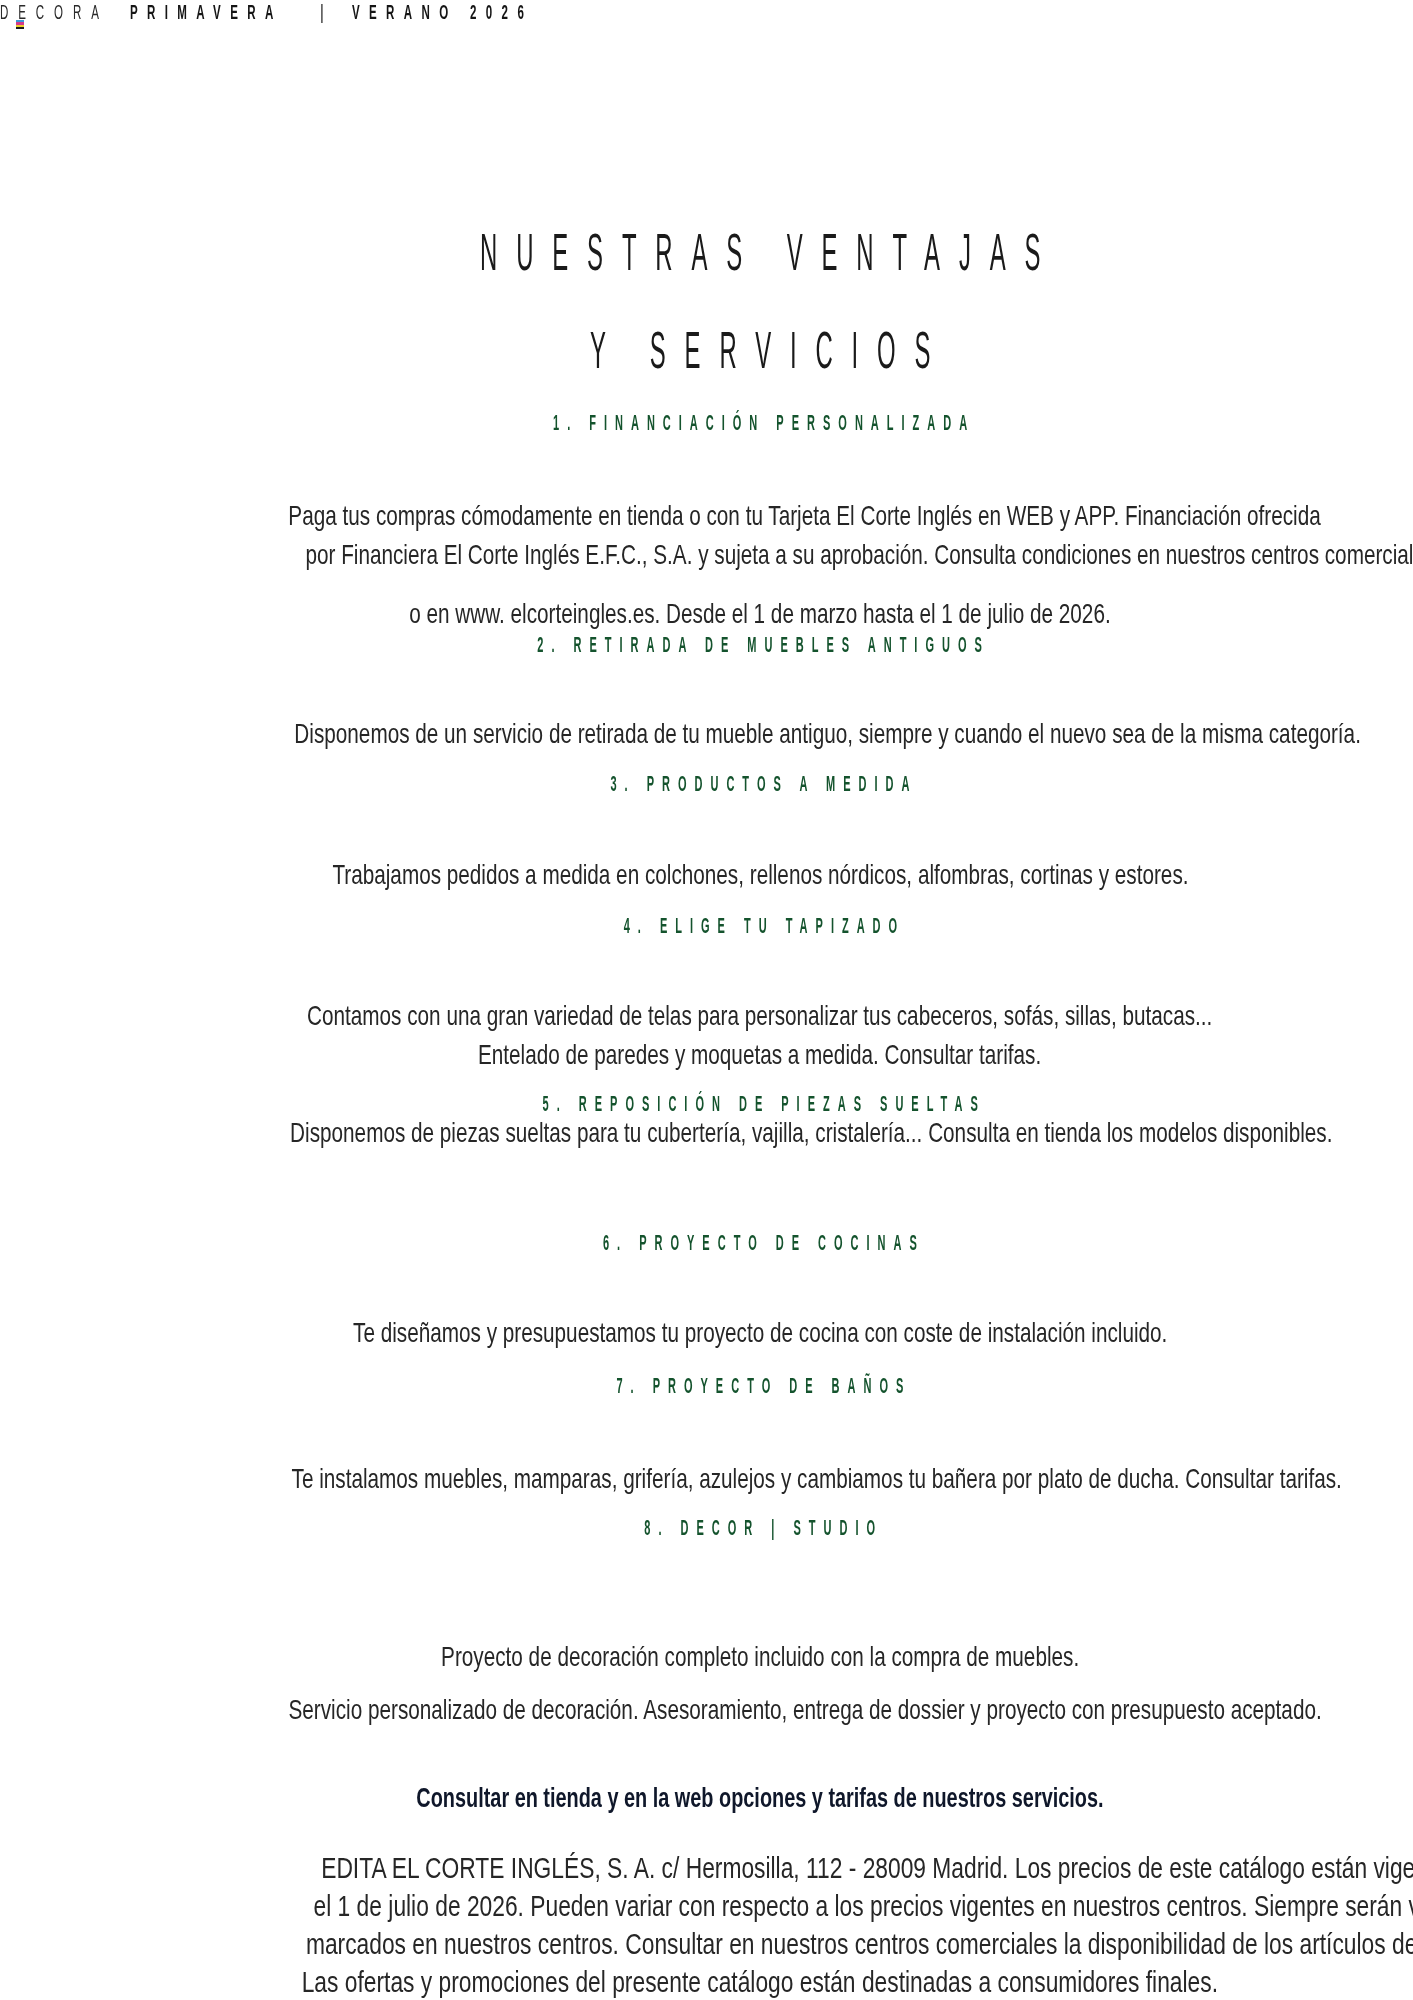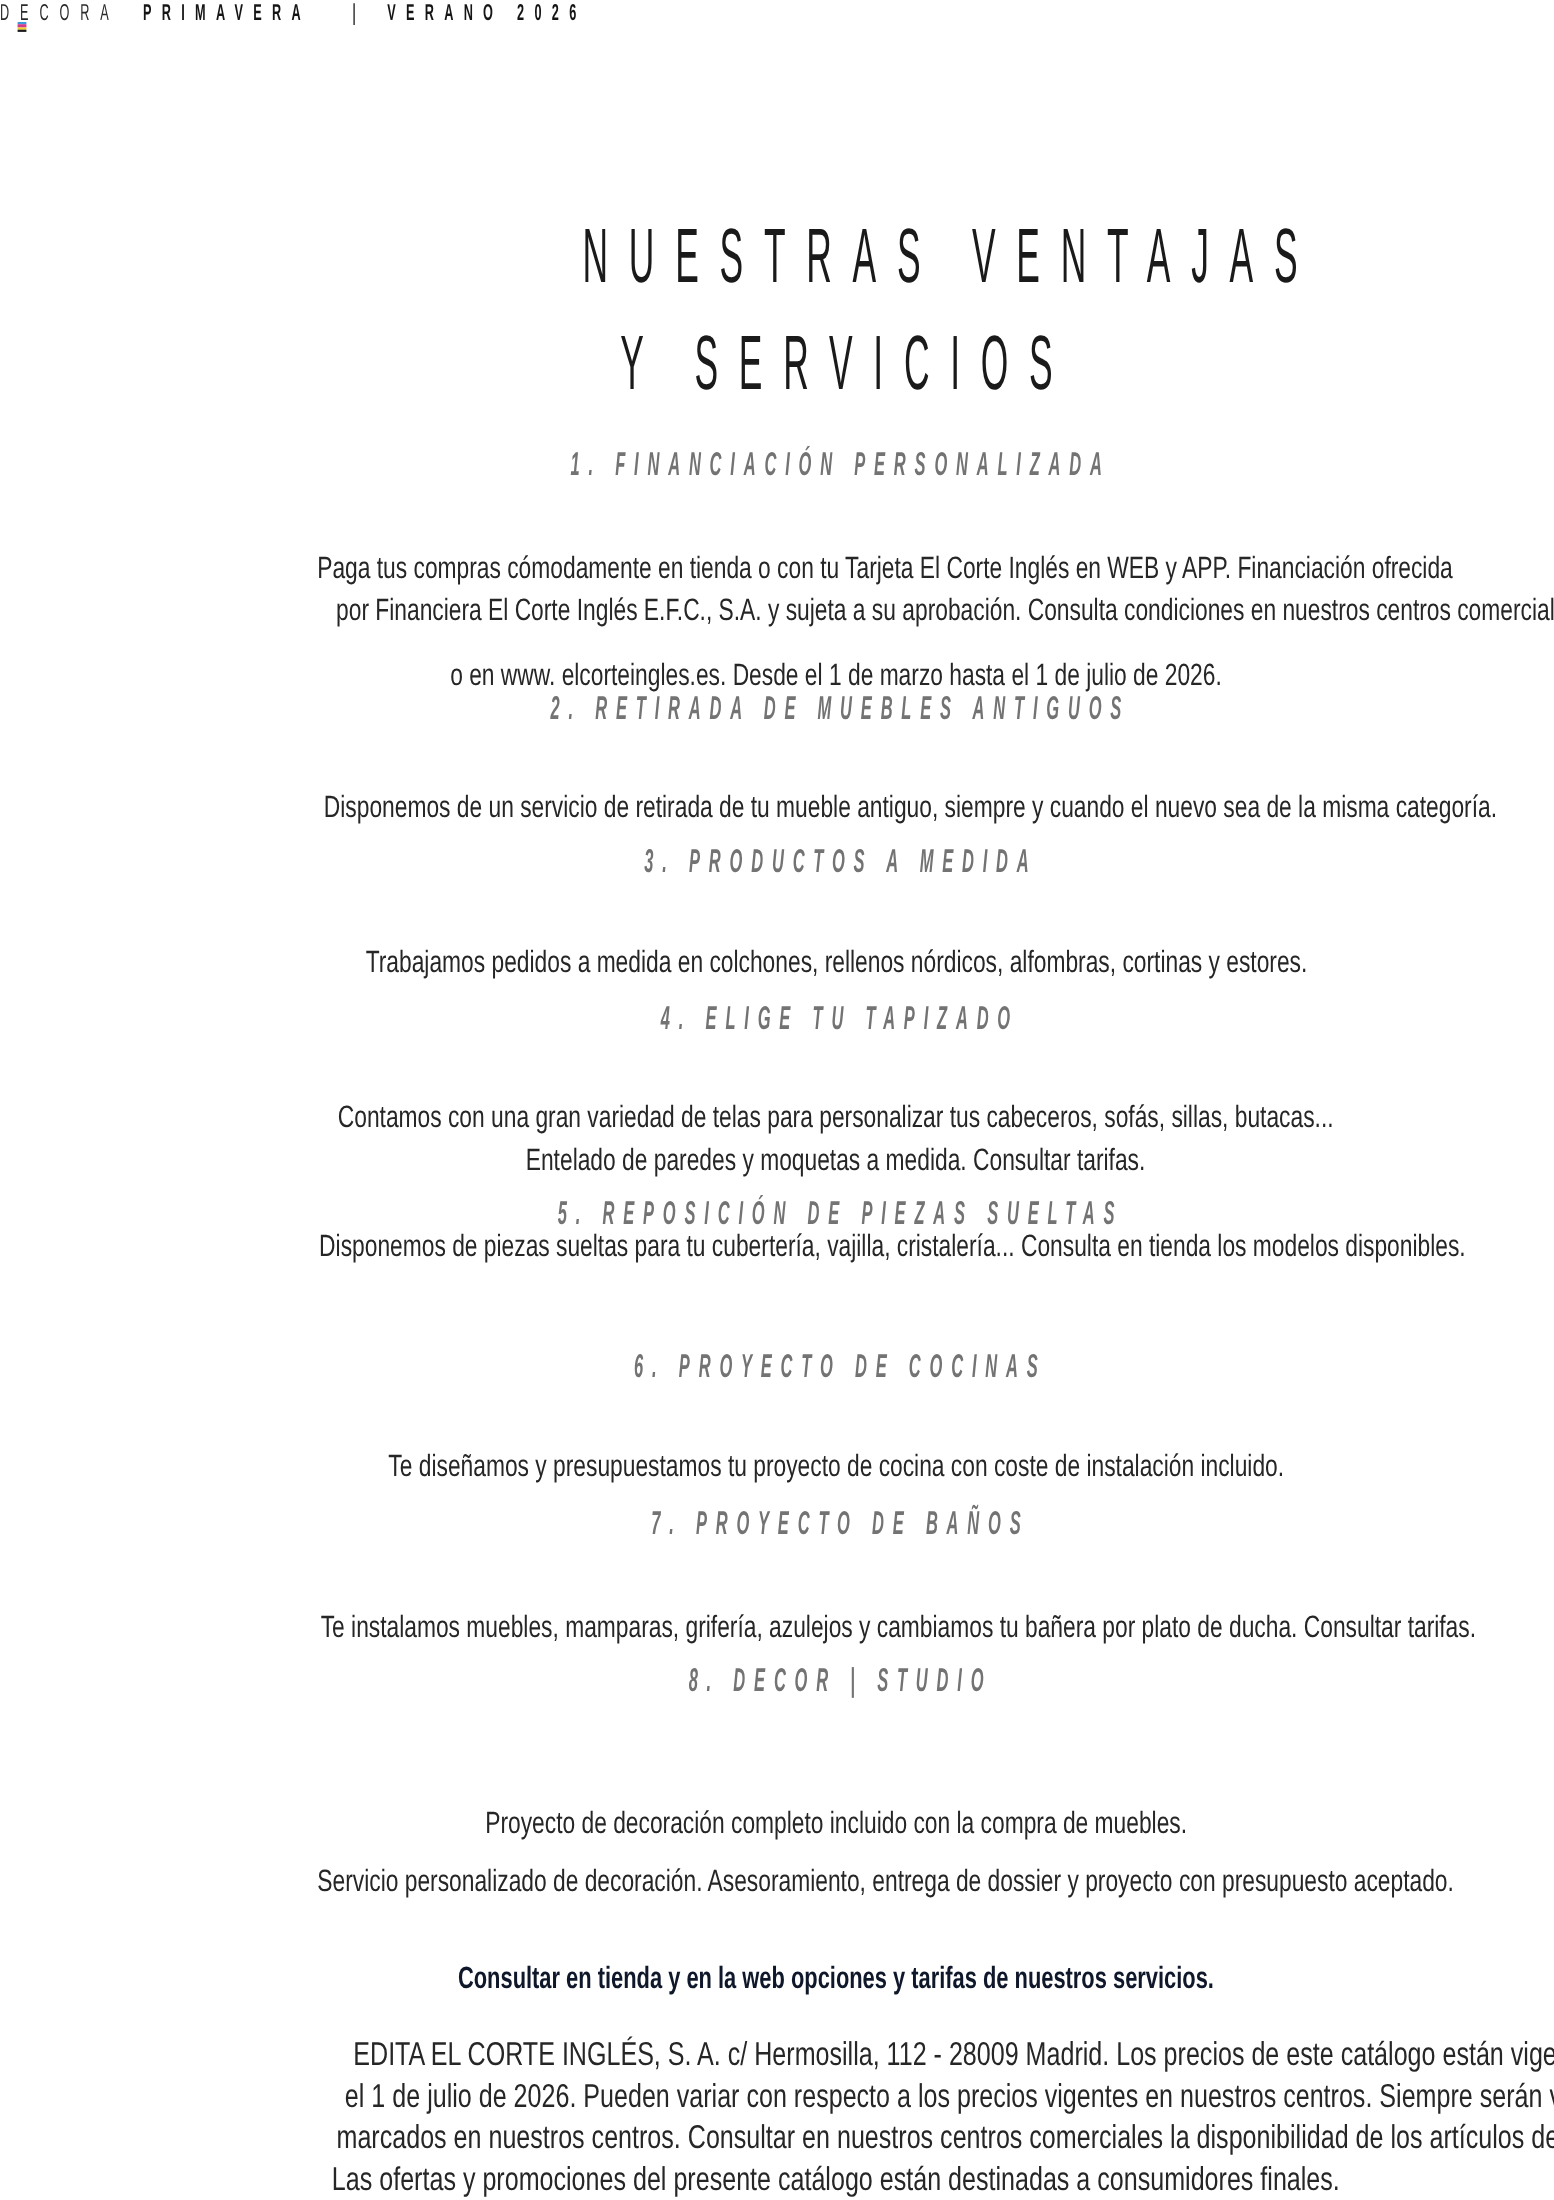--- a/index.html
+++ b/index.html
@@ -84,9 +84,10 @@
   .title {
     height: 80px;
     line-height: 80px;
-    font-size: 70px;
+    font-size: 52px;
     font-weight: 400;
     color: #1a1a1a;
+    margin-top: 20px;
   }
   .title > span {
     letter-spacing: 41px;

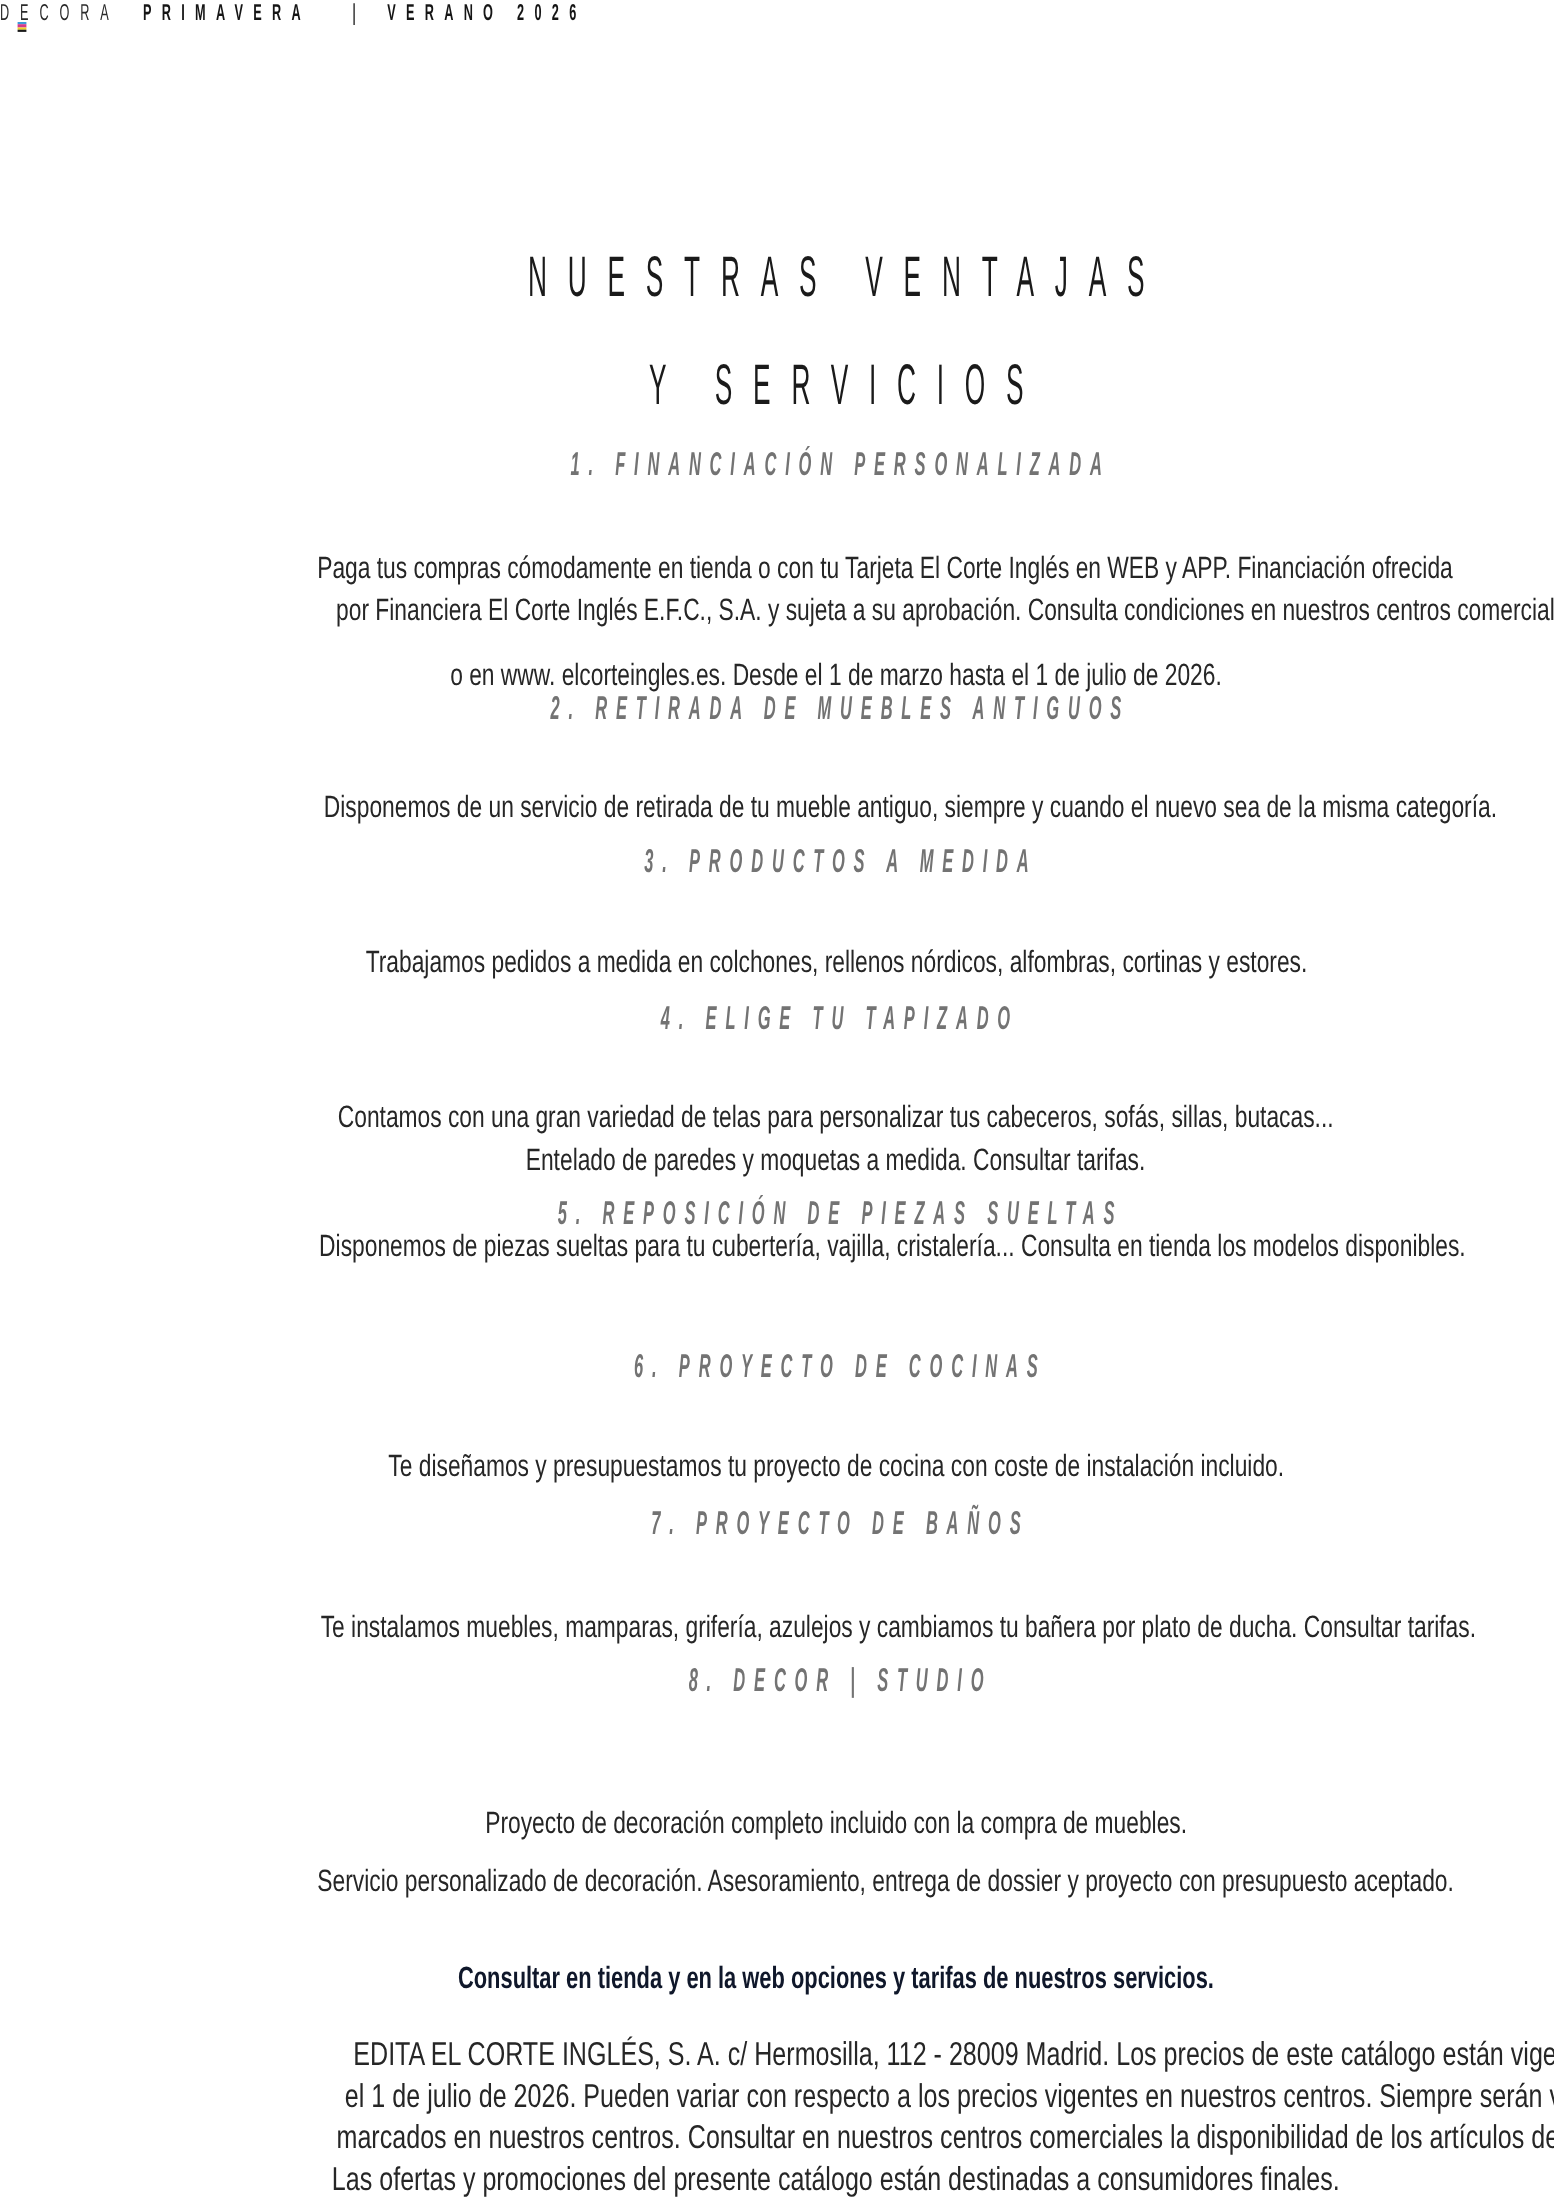--- a/index.html
+++ b/index.html
@@ -99,10 +99,9 @@
   .heading {
     height: 40px;
     line-height: 40px;
-    font-size: 30px;
-    font-weight: 700;
-    color: #737373;
-    font-style: italic;
+    font-size: 22px;
+    font-weight: 700;
+    color: #14532d;
   }
   .heading > span {
     letter-spacing: 16px;

